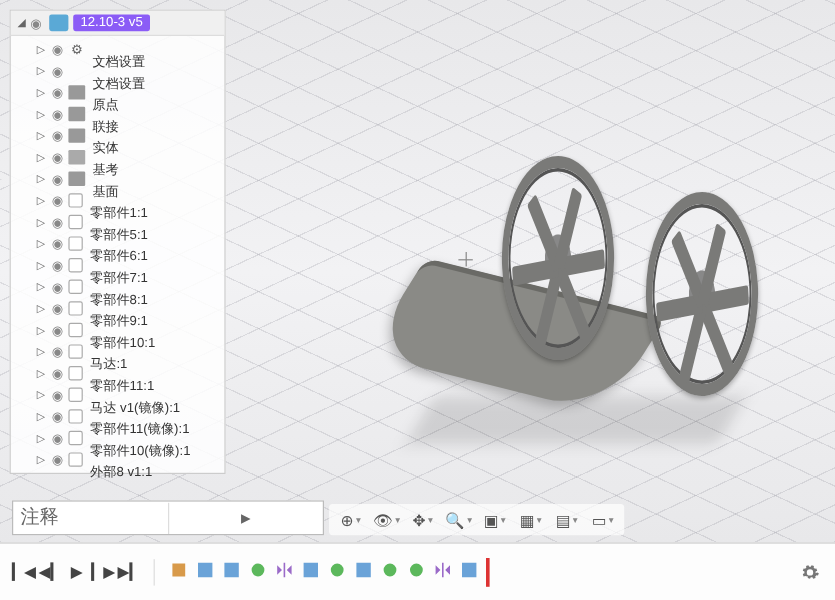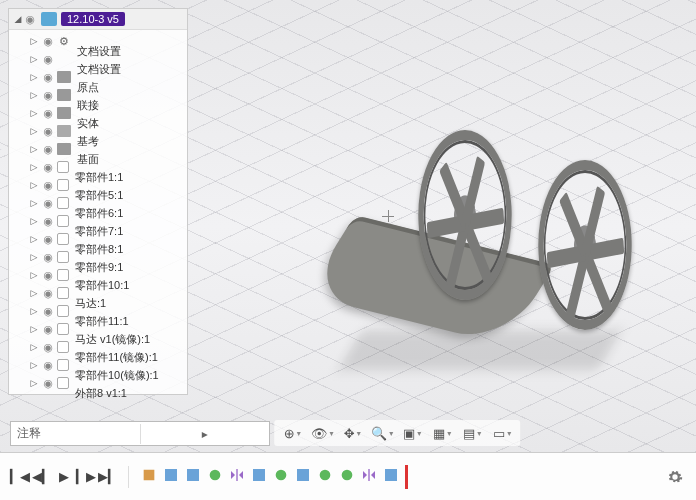--- a/index.html
+++ b/index.html
@@ -48,7 +48,7 @@
   display: inline-block;
 }
 .doc-title {
-  background: #4c1d95; color: #fff;
+  background: #8b5cf6; color: #fff;
   padding: 1px 6px; border-radius: 2px;
   font-size: 11px;
 }

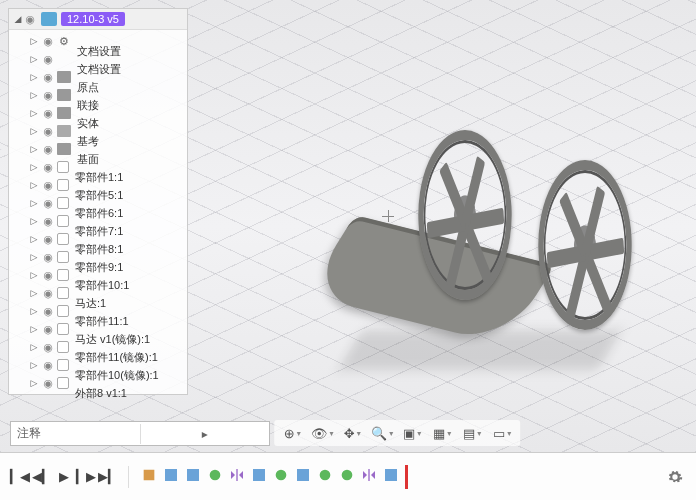--- a/index.html
+++ b/index.html
@@ -132,7 +132,7 @@
   width: 260px;
   background: #fff;
   border: 1px solid #bbb;
-  font-size: 12px;
+  font-size: 16px;
   display: flex;
   align-items: center;
   justify-content: flex-end;

